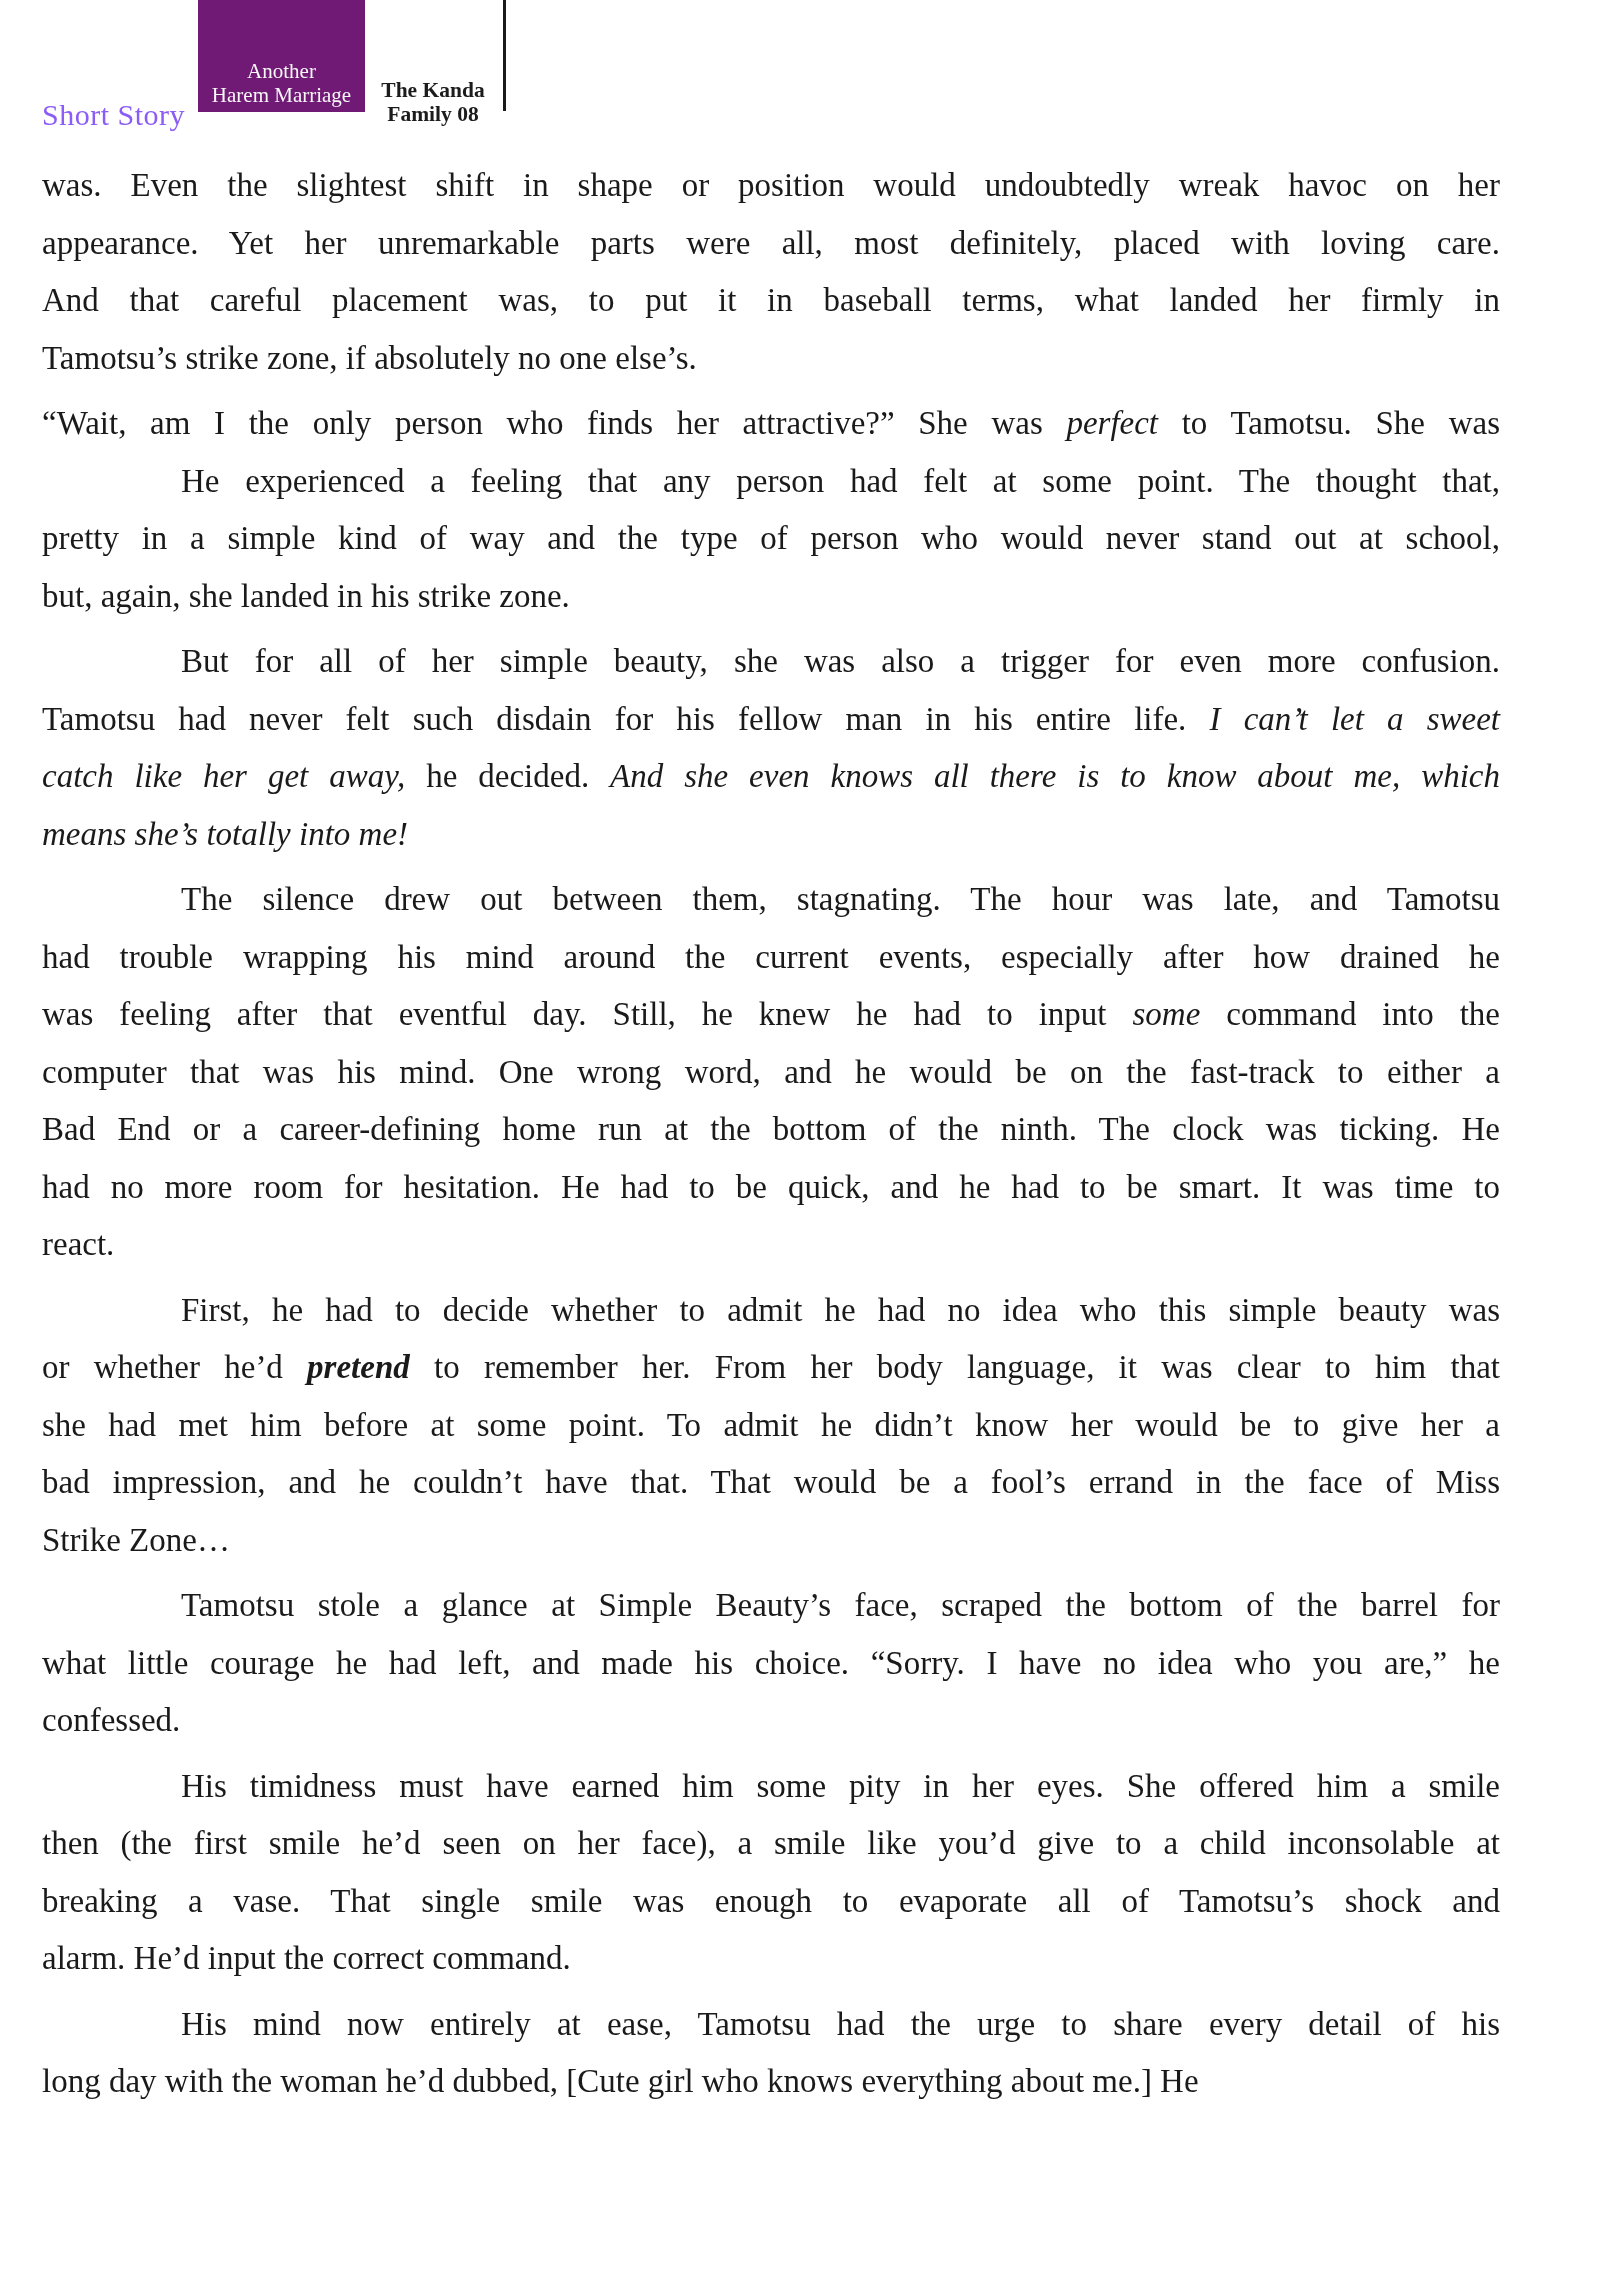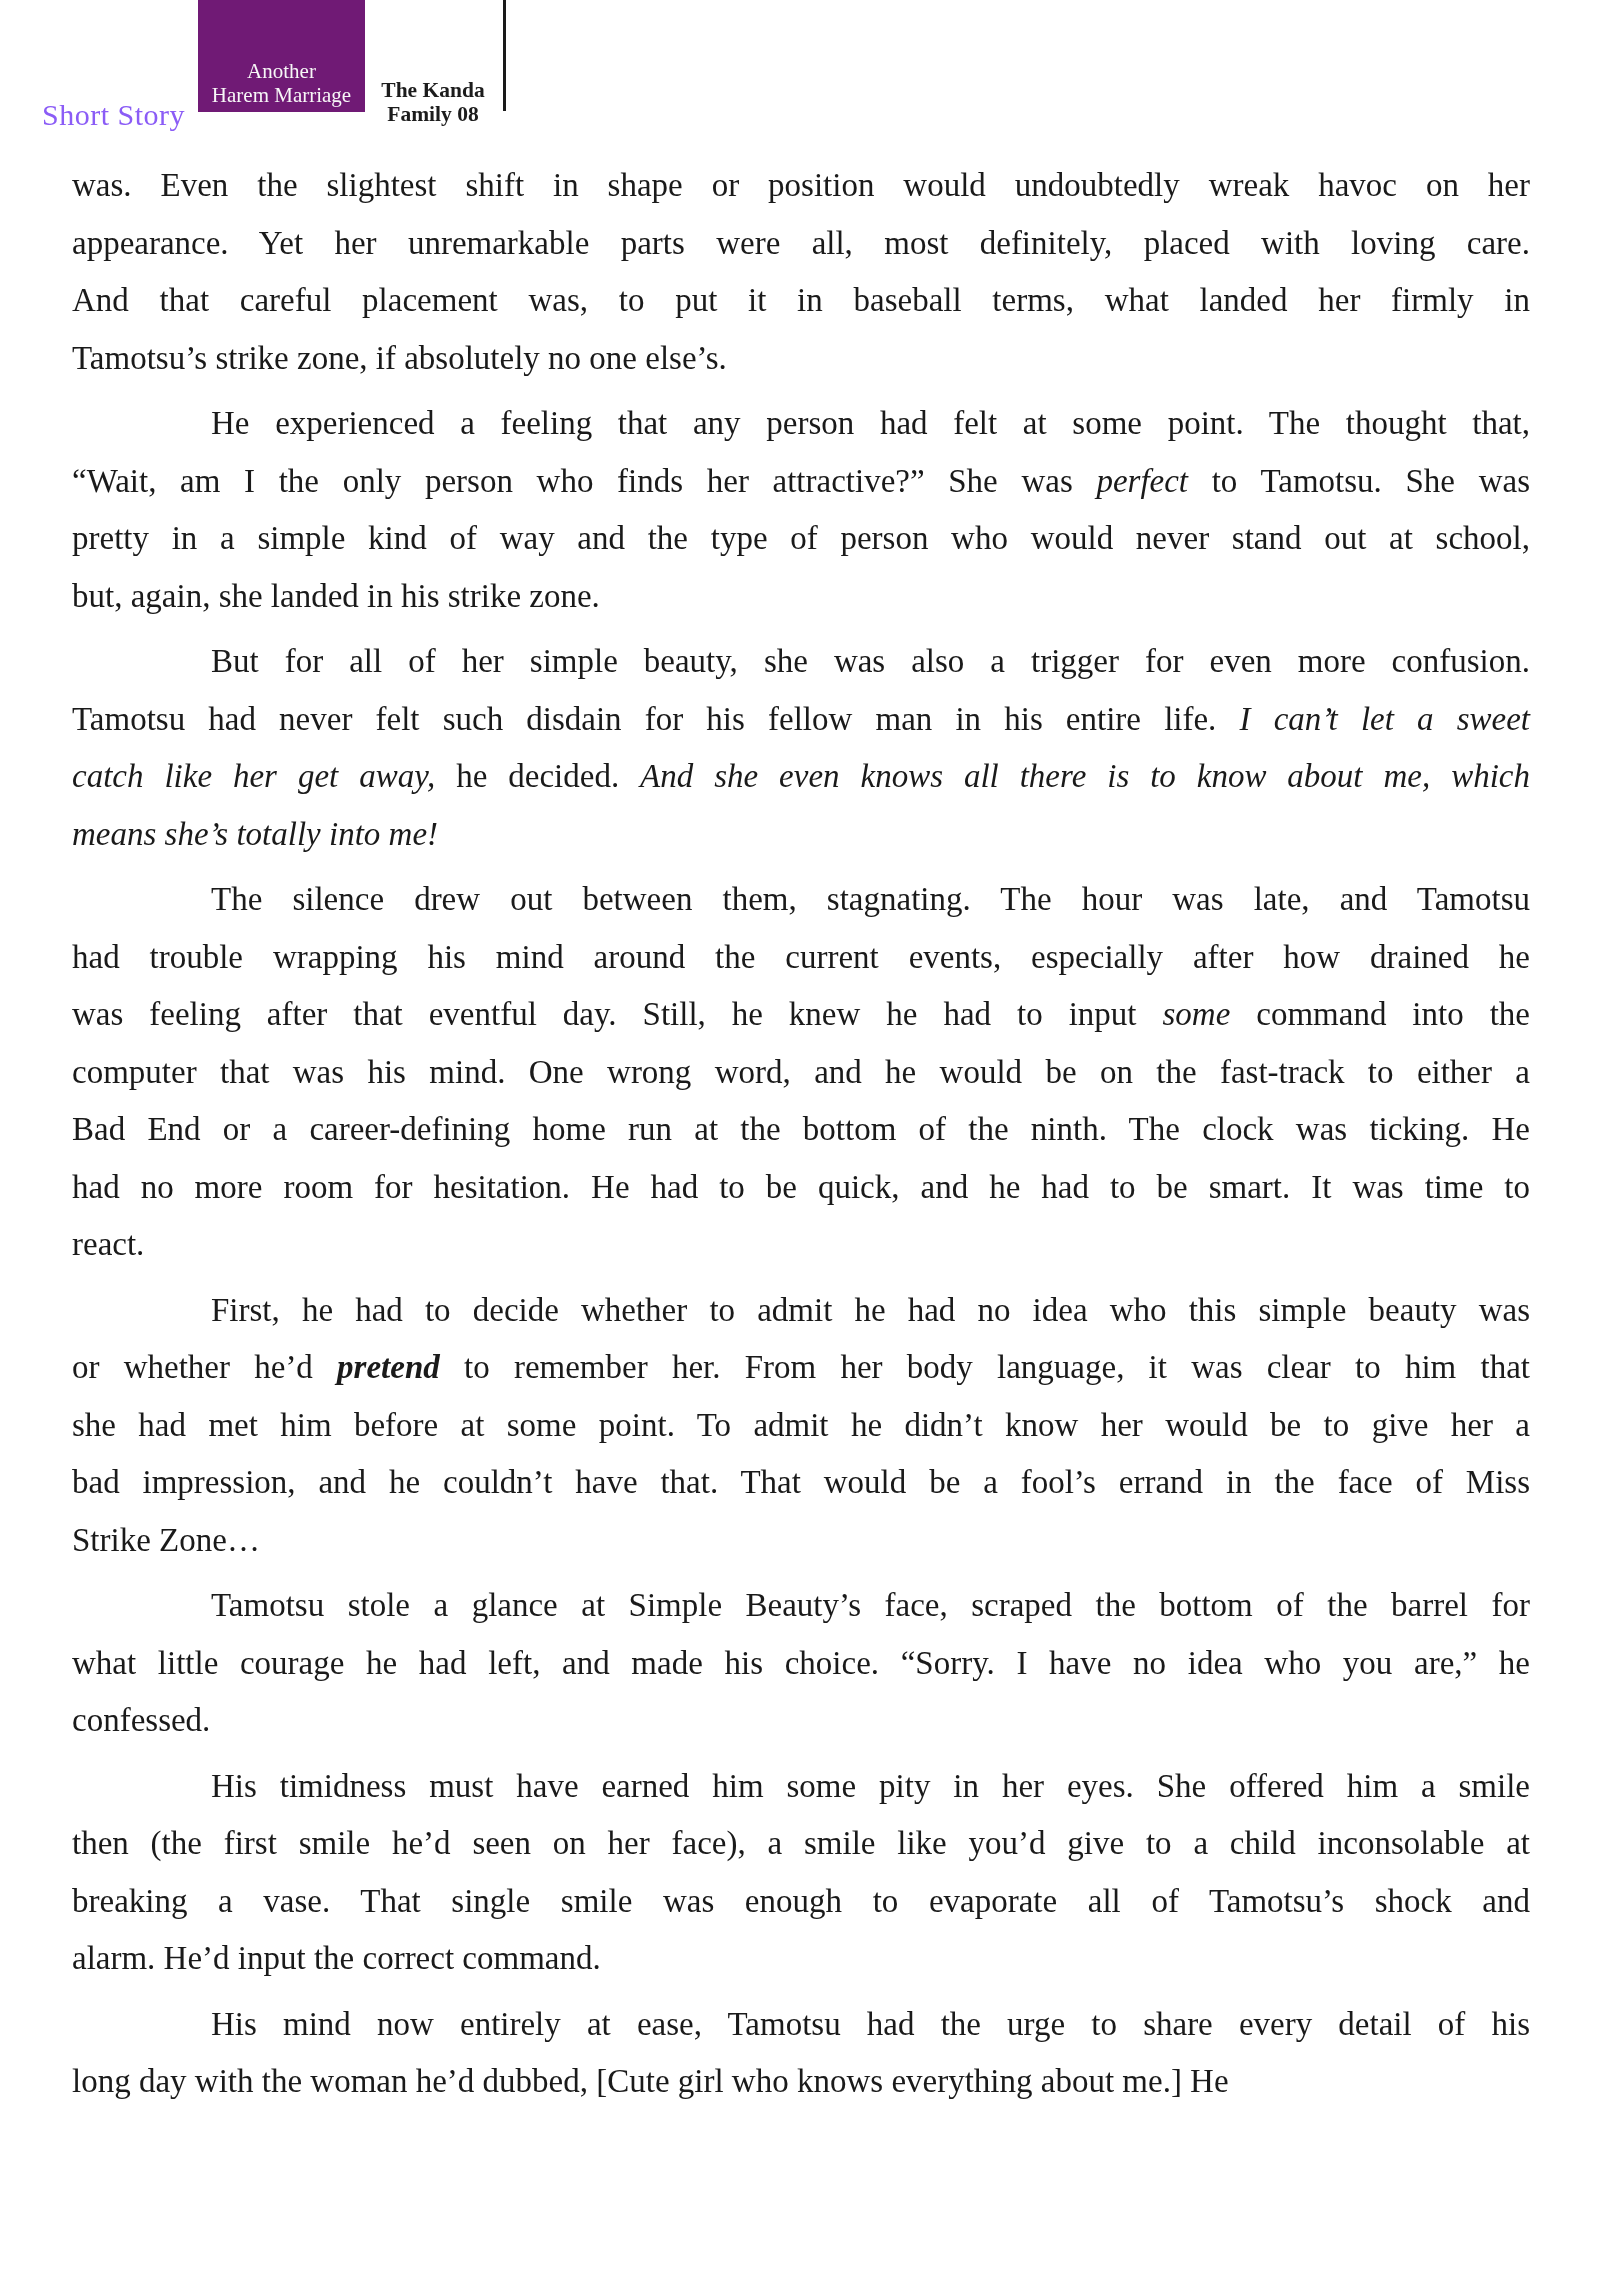--- a/index.html
+++ b/index.html
@@ -80,7 +80,6 @@
     width: 1458px;
     font-size: 33px;
     color: #1a1a1a;
-    margin-left: 30px;
   }
   .para {
     margin: 0 0 8px 0;

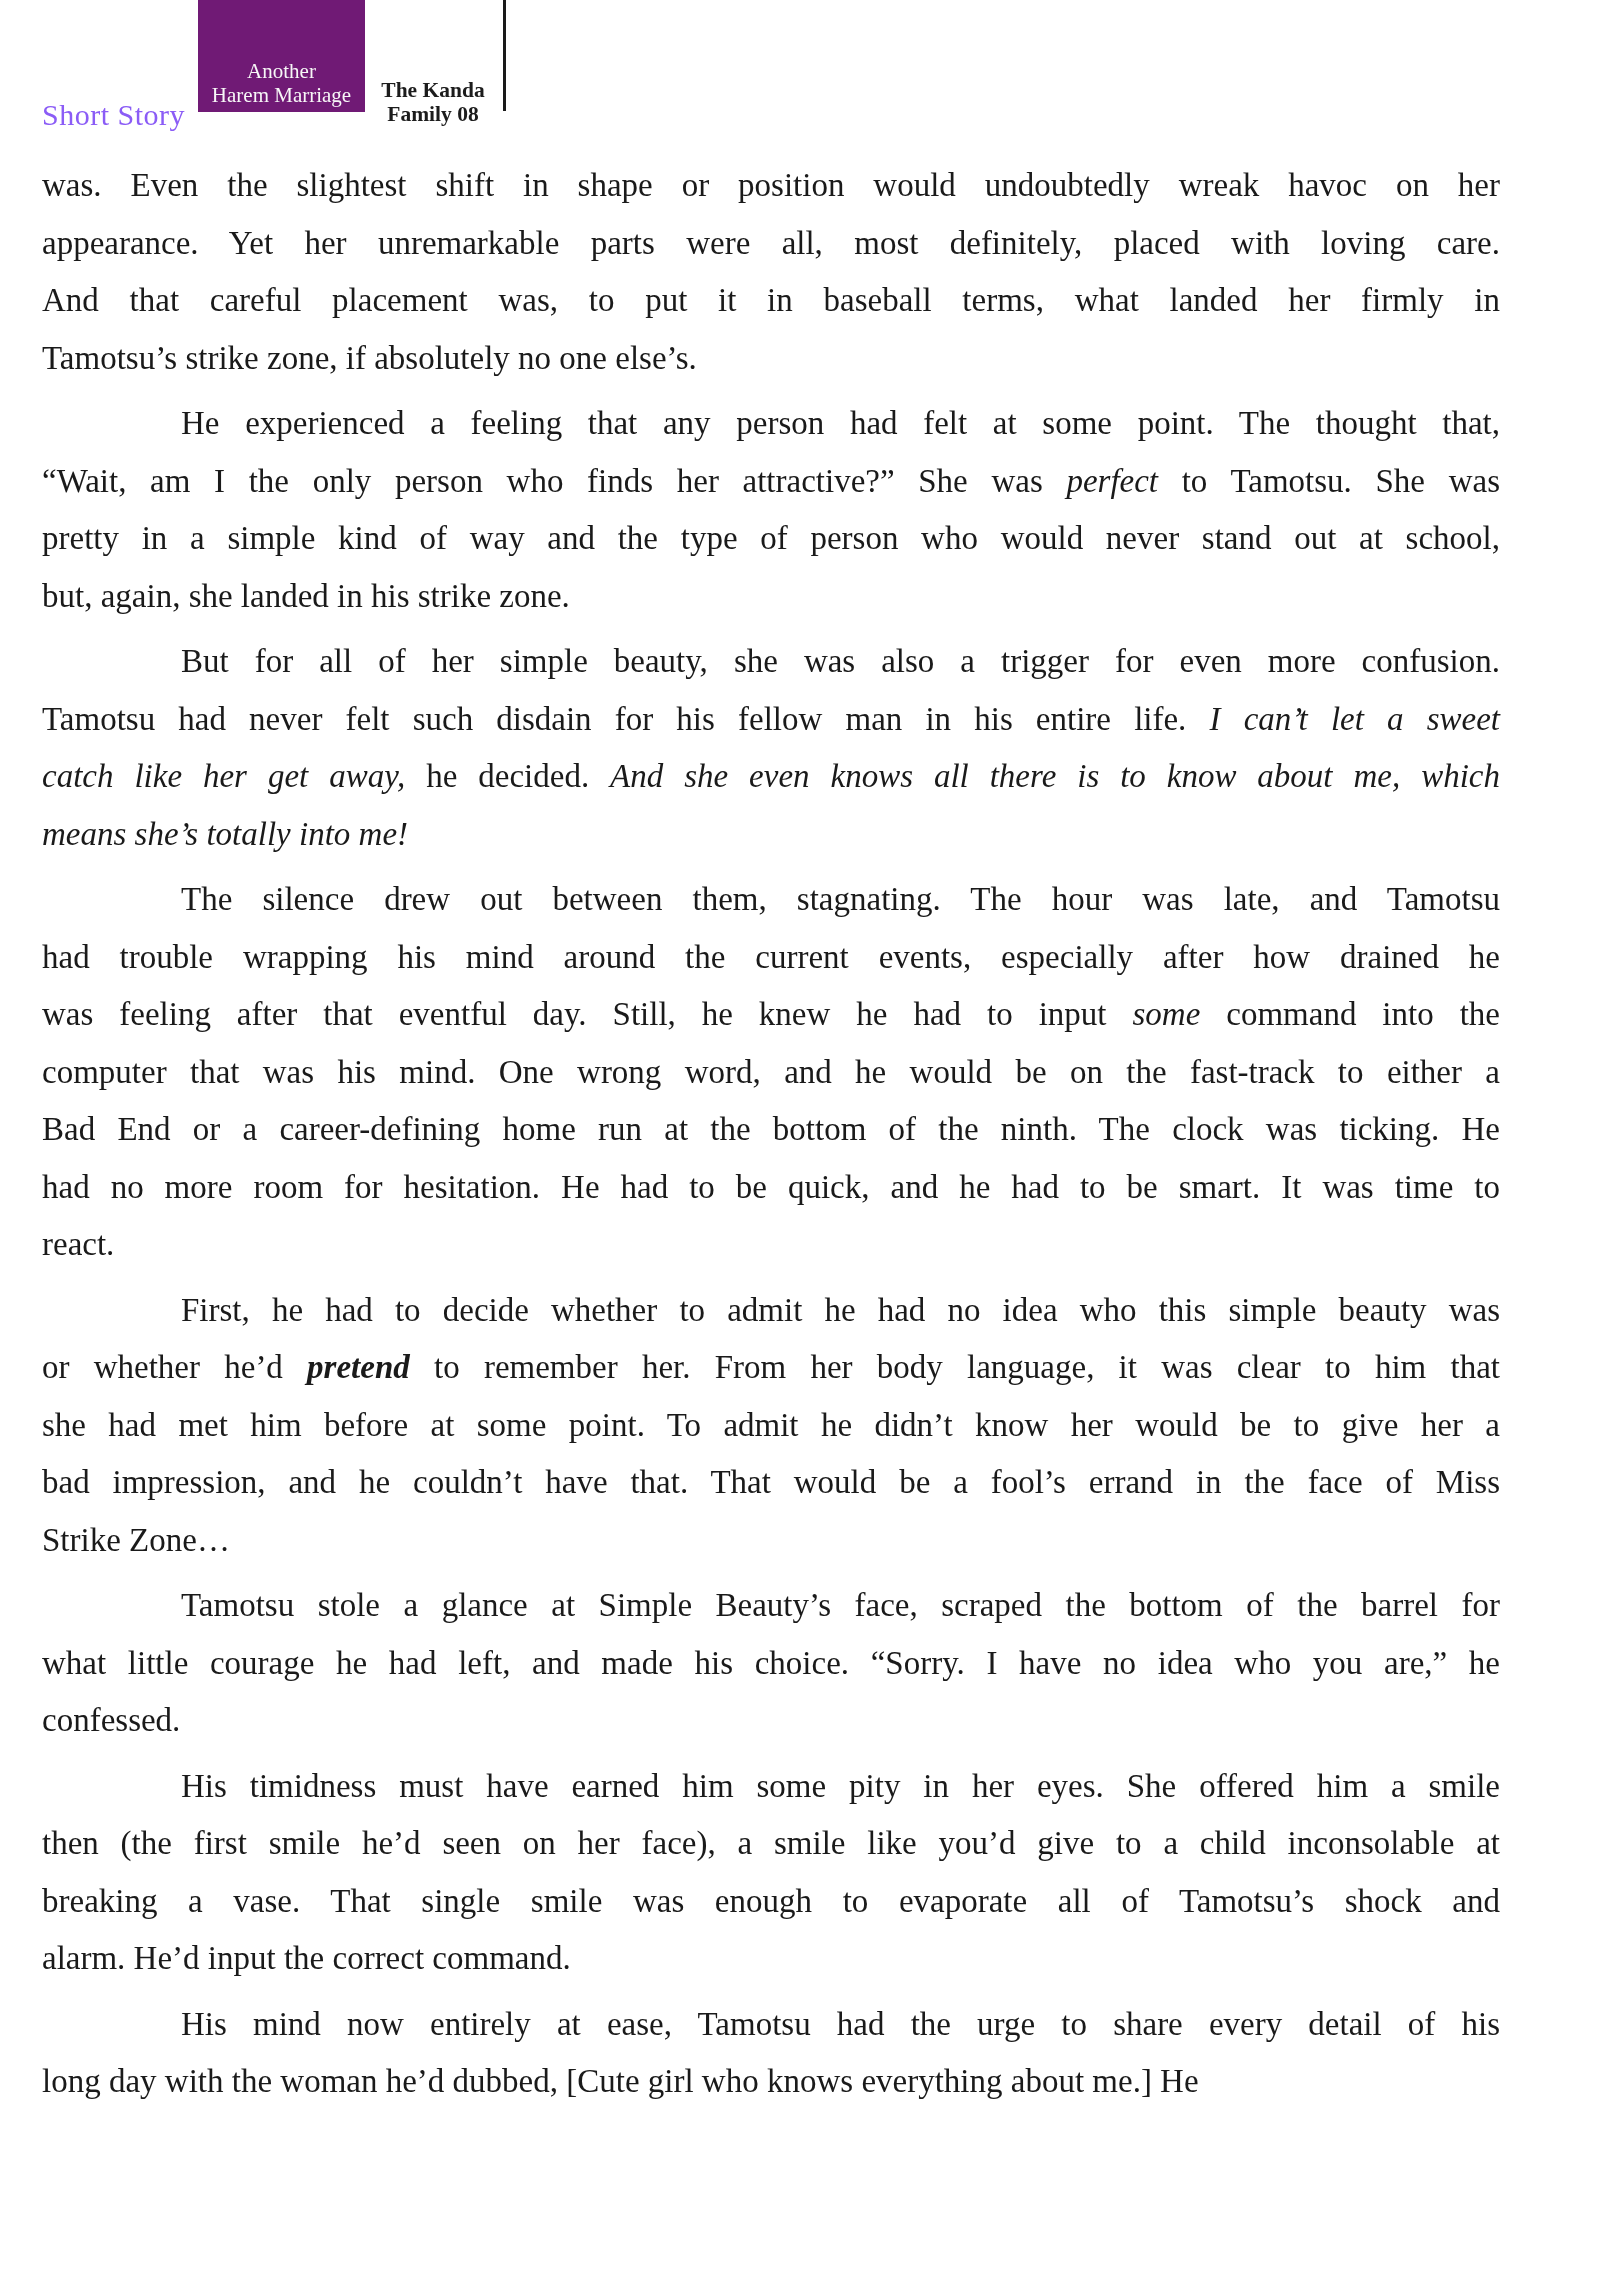--- a/index.html
+++ b/index.html
@@ -128,8 +128,8 @@
       <div class="line last"><span class="seg-n">Tamotsu’s strike zone, if absolutely no one else’s.</span></div>
     </div>
     <div class="para">
+      <div class="line"><span class="seg-n">“Wait, am I the only person who finds her attractive?” She was </span><span class="seg-i">perfect</span><span class="seg-n"> to Tamotsu. She was</span></div>
       <div class="line indent"><span class="seg-n">He experienced a feeling that any person had felt at some point. The thought that,</span></div>
-      <div class="line"><span class="seg-n">“Wait, am I the only person who finds her attractive?” She was </span><span class="seg-i">perfect</span><span class="seg-n"> to Tamotsu. She was</span></div>
       <div class="line"><span class="seg-n">pretty in a simple kind of way and the type of person who would never stand out at school,</span></div>
       <div class="line last"><span class="seg-n">but, again, she landed in his strike zone.</span></div>
     </div>

